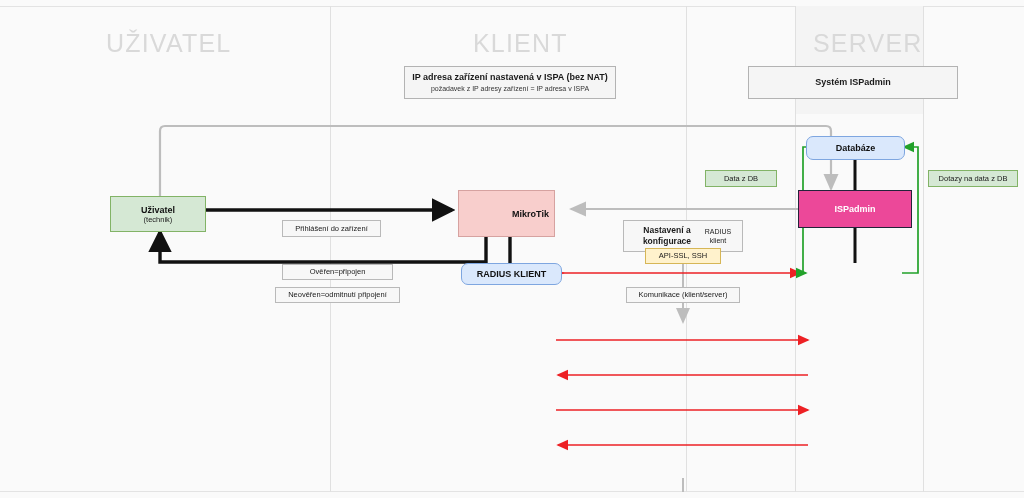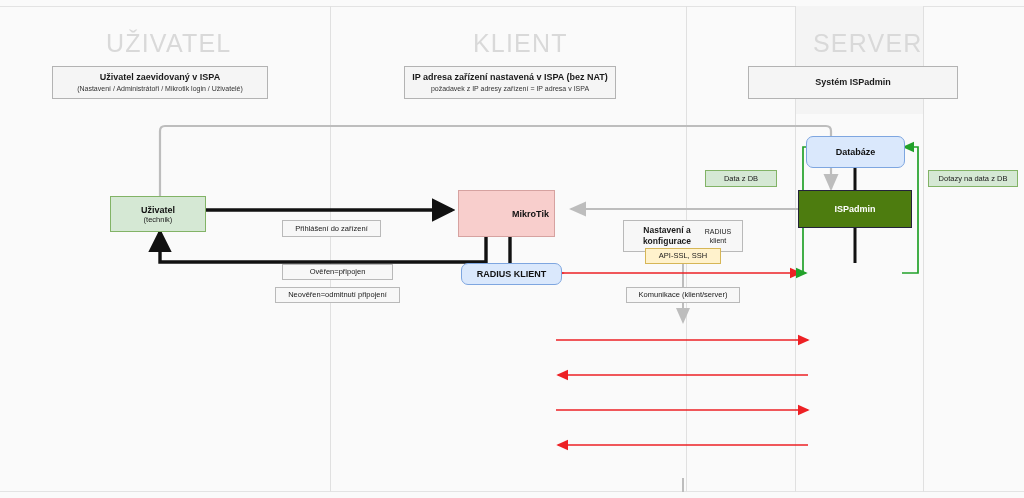--- a/index.html
+++ b/index.html
@@ -85,10 +85,6 @@
   <div class="lane-title" style="left:473px;top:29px;">KLIENT</div>
   <div class="lane-title" style="left:813px;top:29px;">SERVER</div>
 
-  <div class="node hdrbox" style="left:52px;top:66px;width:216px;height:33px;">
-    <div class="t1">Uživatel zaevidovaný v ISPA</div>
-    <div class="t2">(Nastavení / Administrátoři / Mikrotik login / Uživatelé)</div>
-  </div>
   <div class="node hdrbox" style="left:404px;top:66px;width:212px;height:33px;">
     <div class="t1">IP adresa zařízení nastavená v ISPA (bez NAT)</div>
     <div class="t2">požadavek z IP adresy zařízení = IP adresa v ISPA</div>

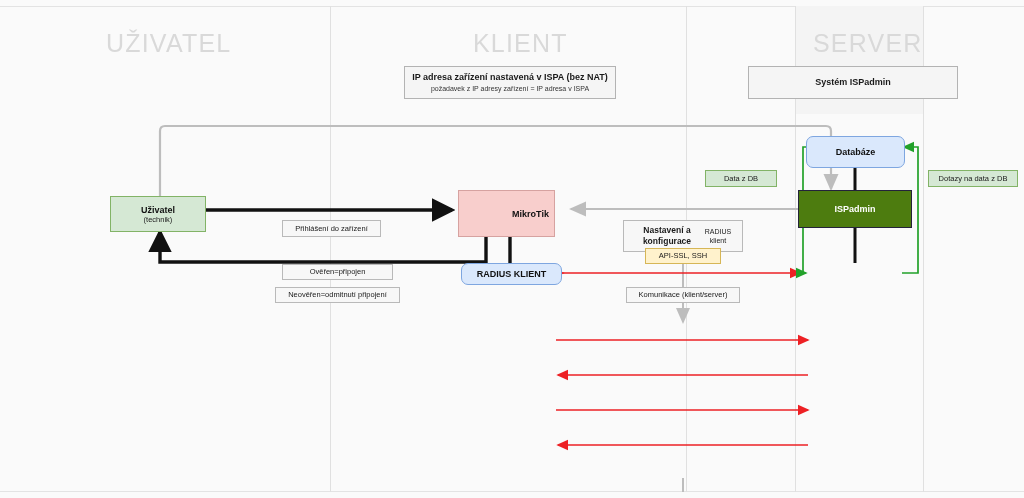--- a/index.html
+++ b/index.html
@@ -182,7 +182,7 @@
     <div class="t1">RADIUS KLIENT</div>
   </div>
 
-  <div class="node n-blue" style="left:806px;top:136px;width:99px;height:32px;">
+  <div class="node n-blue" style="left:806px;top:136px;width:99px;height:24px;">
     <div class="t1">Databáze</div>
   </div>
 

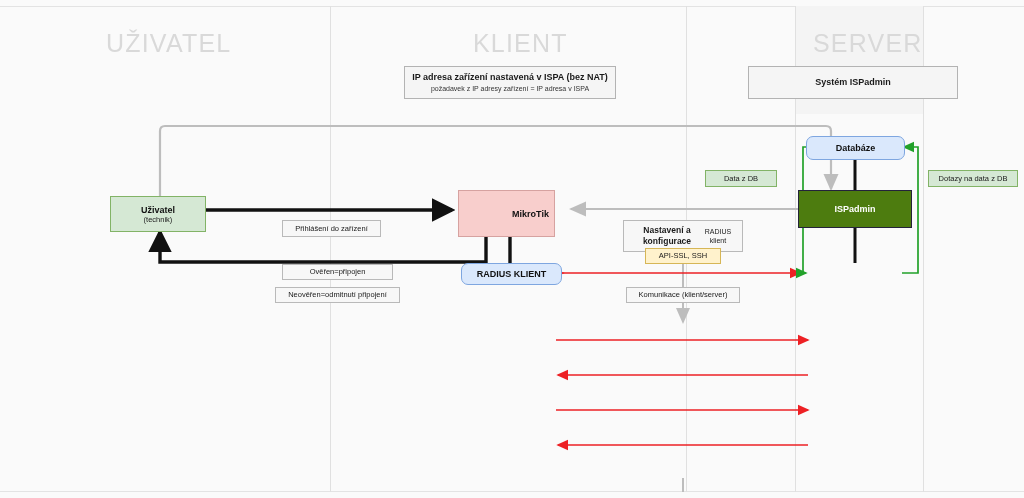--- a/index.html
+++ b/index.html
@@ -55,7 +55,7 @@
   .n-green{background:#d5e8d4;border:1px solid #82b366;}
   .n-pink {background:#f8cecc;border:1px solid #d6a2a0;}
   .n-blue {background:#dae8fc;border:1px solid #7ea6e0;border-radius:7px;}
-  .n-dark {background:#4d7c0f;border:1px solid #23233a;color:#ffffff;}
+  .n-dark {background:#ec4899;border:1px solid #23233a;color:#ffffff;}
   .n-green .t1,.n-pink .t1,.n-blue .t1{font-size:9px;color:#111;}
   .n-green .t2{font-size:7.5px;color:#222;}
   .n-dark .t1{font-size:9px;color:#fff;}

